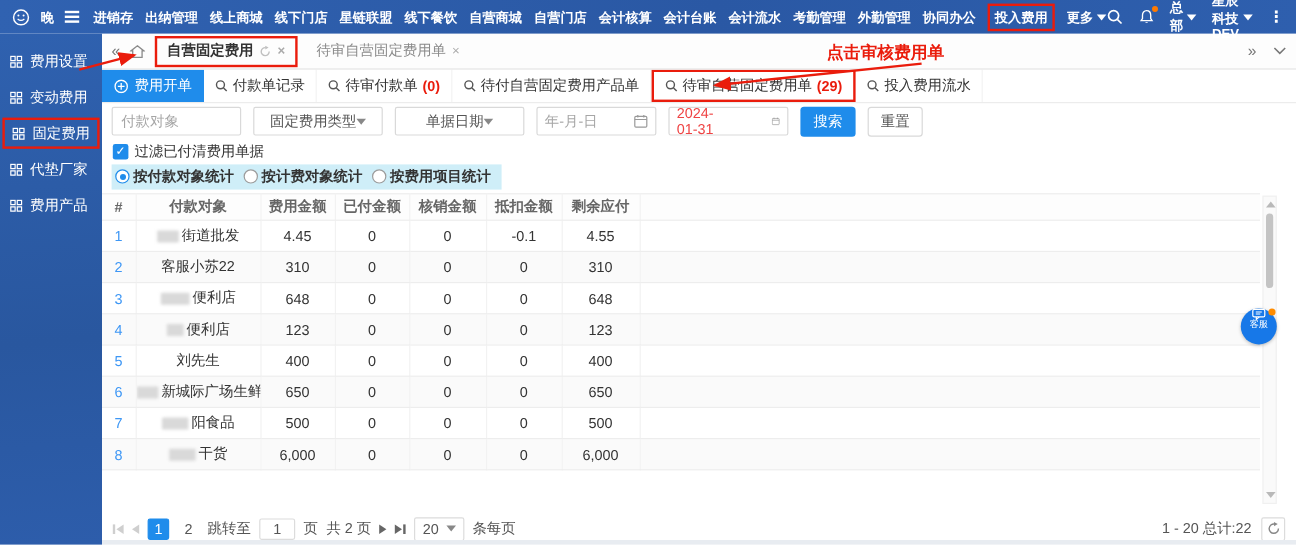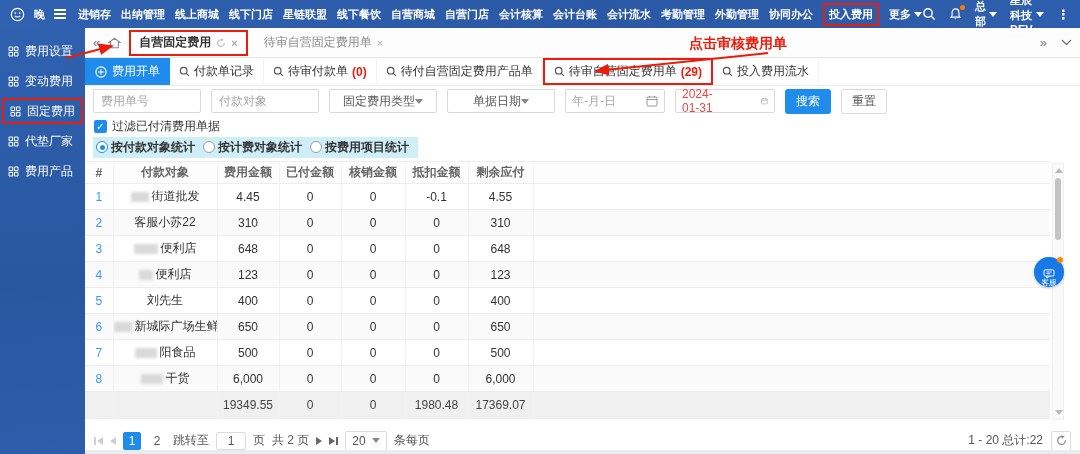--- a/index.html
+++ b/index.html
@@ -290,7 +290,6 @@
   </div>
 
   <div class="filterbar">
-    <input class="f-input" placeholder="费用单号" style="">
     <input class="f-input" placeholder="付款对象" style="">
     <span class="f-select">
         <span>固定费用类型</span>

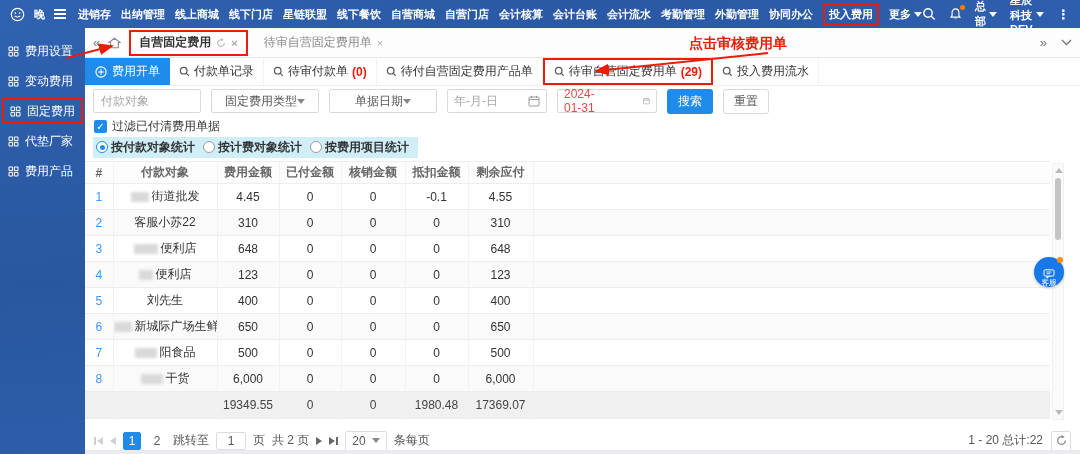--- a/index.html
+++ b/index.html
@@ -105,7 +105,7 @@
 
   
   .cs-float { position:absolute; left:1034px; top:257px; width:30px; height:30px; border-radius:50%;
-    background:#1778e8; color:#fff; display:flex; flex-direction:column; align-items:center; justify-content:flex-end;
+    background:#1778e8; color:#fff; display:flex; flex-direction:column; align-items:center; justify-content:flex-start;
     z-index:12; cursor:pointer; box-shadow:0 1px 3px rgba(0,0,0,.25); }
   .cs-float .lbl { font-size:8px; line-height:8px; transform:scale(.95); }
   .cs-float .dot { position:absolute; top:0px; right:1px; width:6px; height:6px; border-radius:50%; background:#ff8c00; }

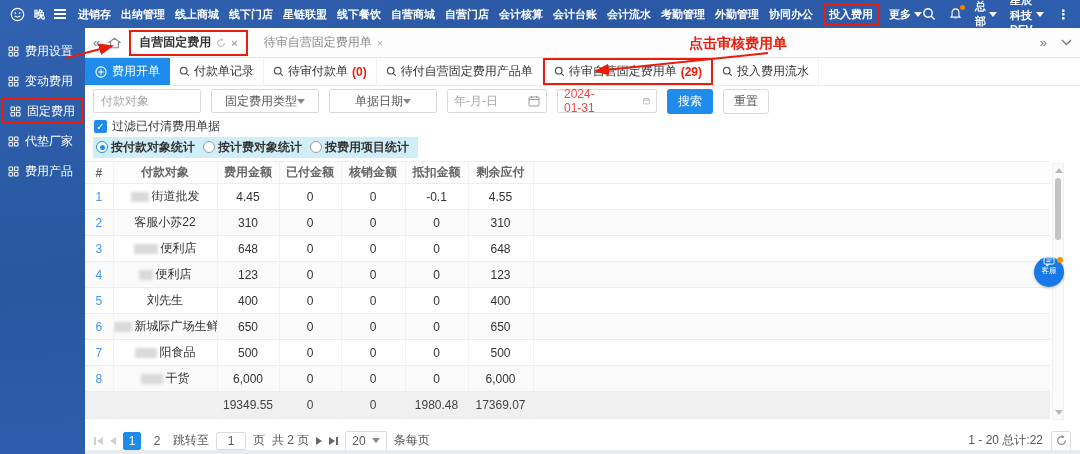--- a/index.html
+++ b/index.html
@@ -448,16 +448,6 @@
           <td>6,000</td>
           <td style="border-right:none"></td>
         </tr>
-        <tr class="summary">
-          <td></td>
-          <td></td>
-          <td>19349.55</td>
-          <td>0</td>
-          <td>0</td>
-          <td>1980.48</td>
-          <td>17369.07</td>
-          <td style="border-right:none"></td>
-        </tr>
       </tbody>
     </table>
   </div>

